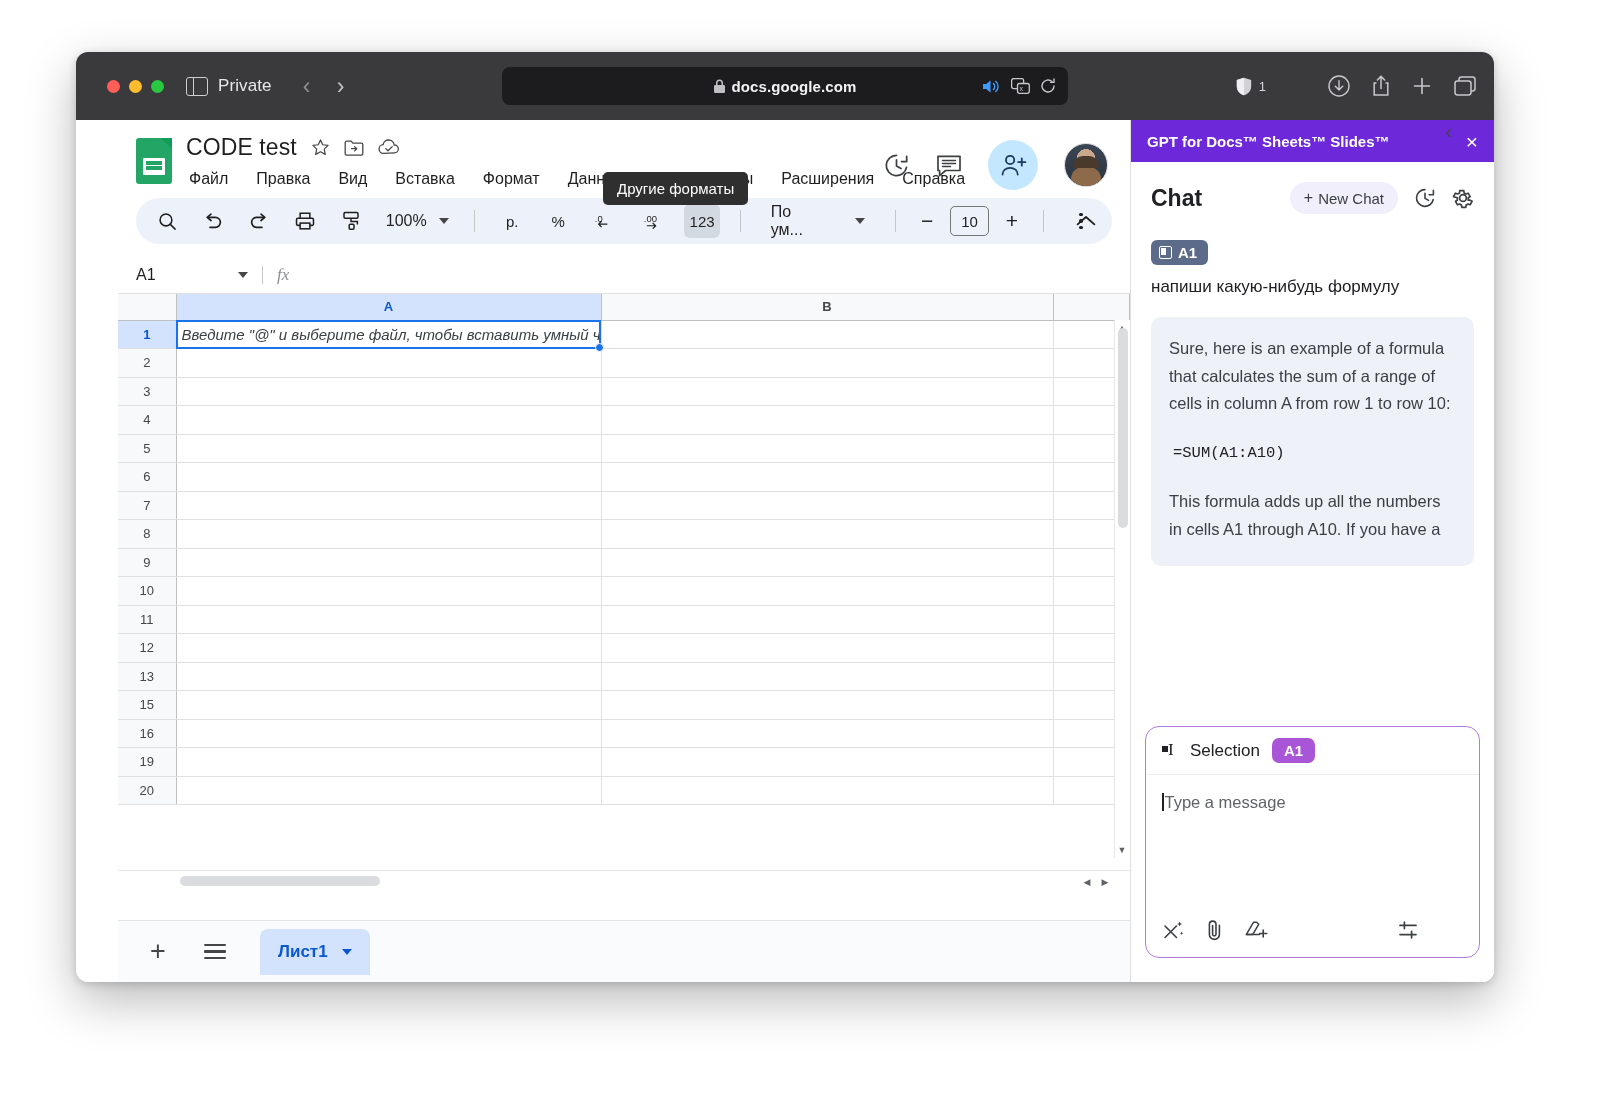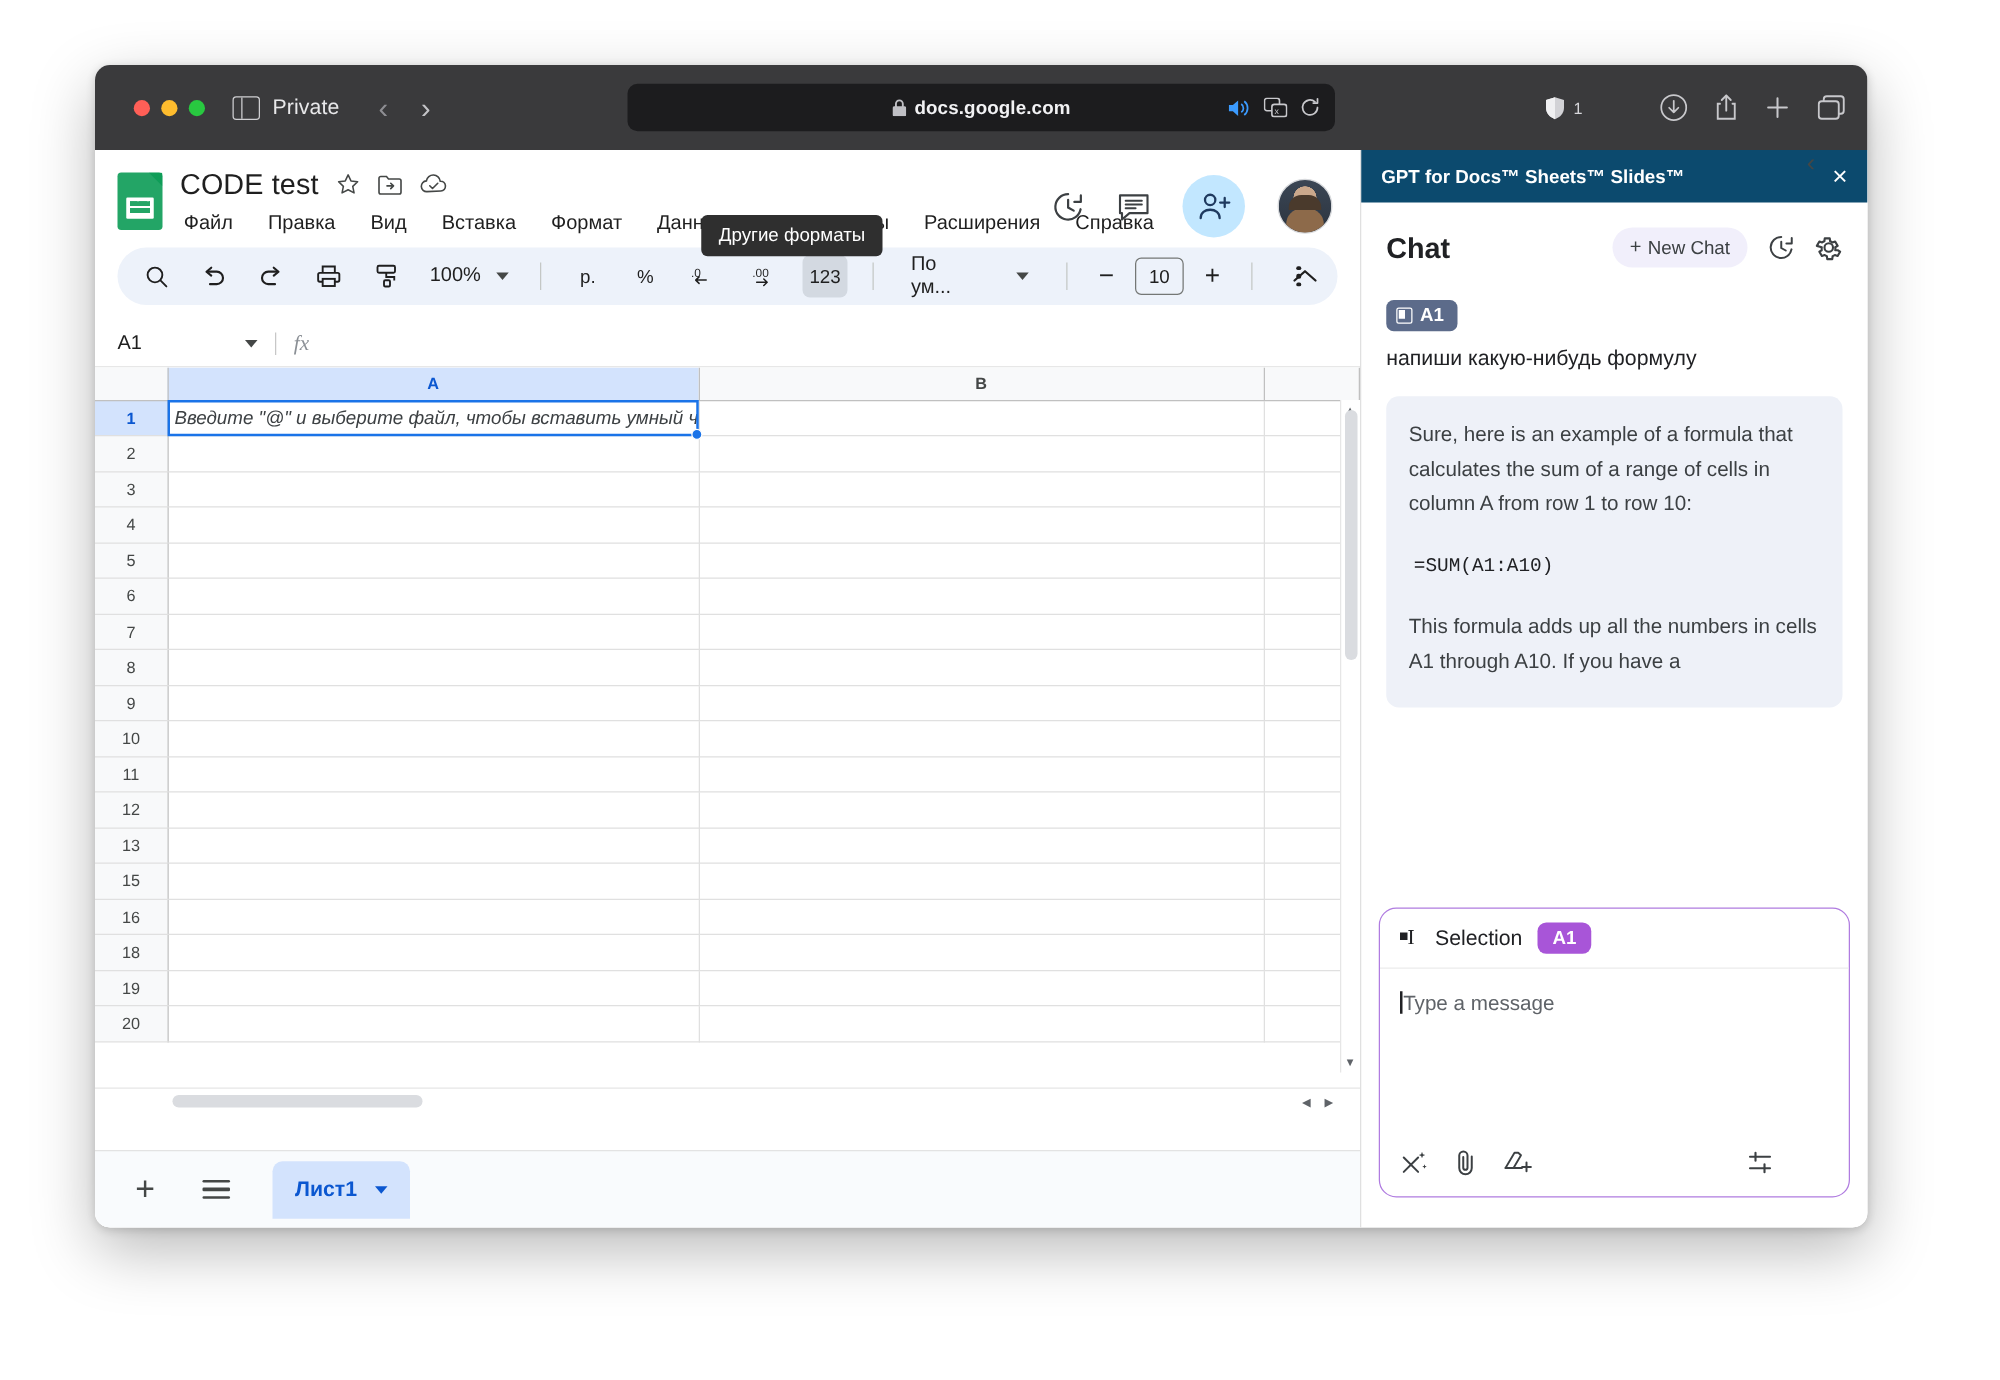--- a/index.html
+++ b/index.html
@@ -88,6 +88,7 @@
     height: 862px;
     background: #ffffff;
     display: flex;
+    margin-left: 42px;
   }
   .app-main { width: 1012px; position: relative; background: #fff; }
 

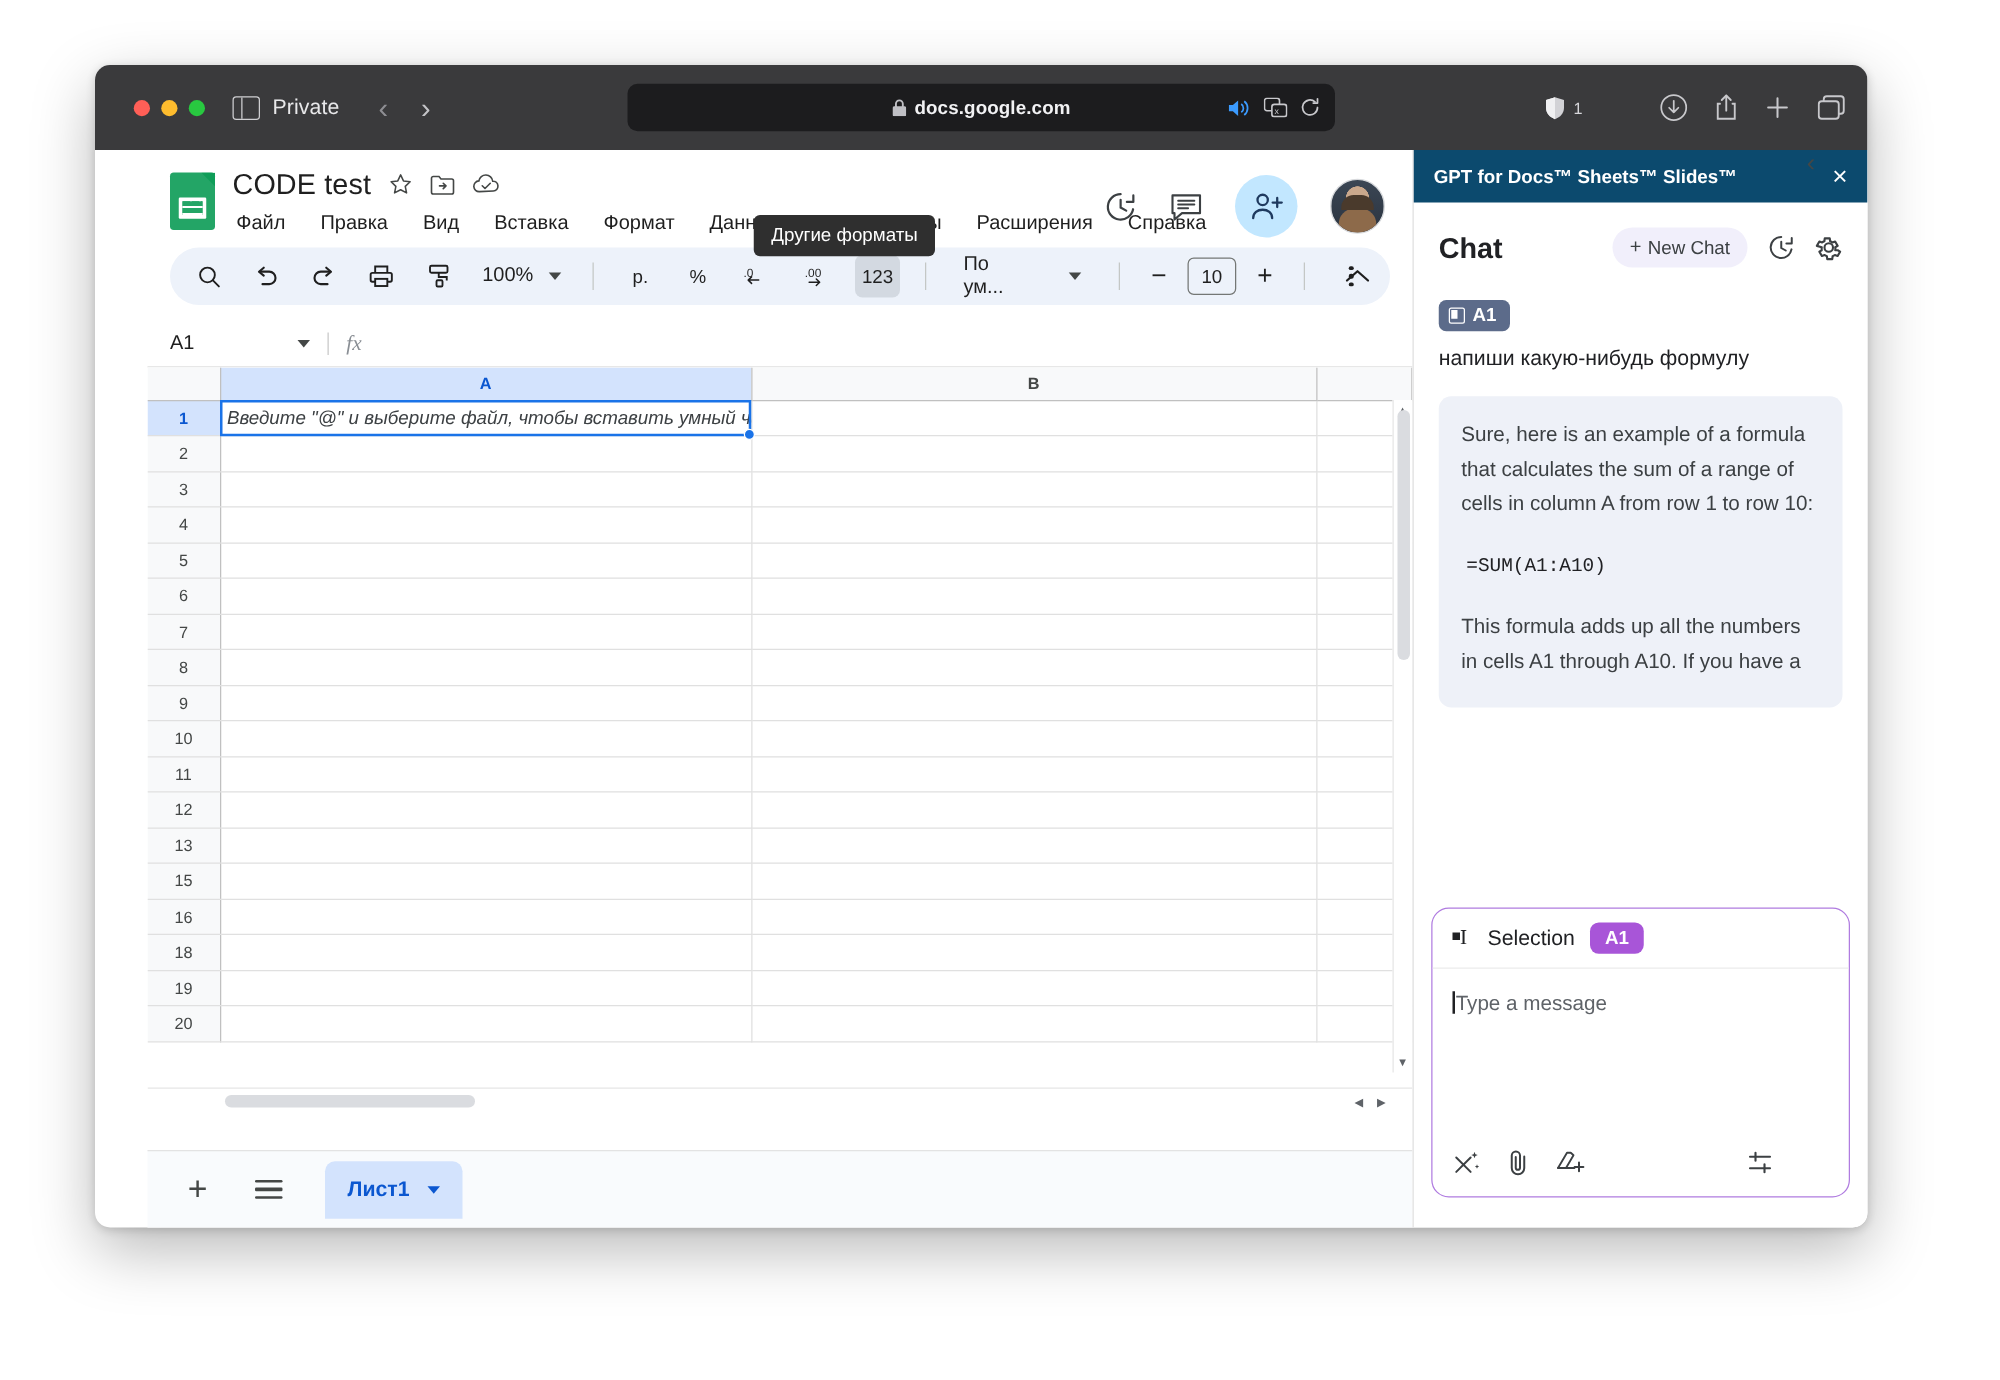--- a/index.html
+++ b/index.html
@@ -280,7 +280,7 @@
     display: flex; flex-direction: column; position: relative;
   }
   .panel-head {
-    height: 42px; background: #0c4a6e; display: flex; align-items: center;
+    height: 42px; background: #6d28d9; display: flex; align-items: center;
     justify-content: space-between; padding: 0 16px;
   }
   .panel-title { color: #fff; font-size: 15px; font-weight: 700; }

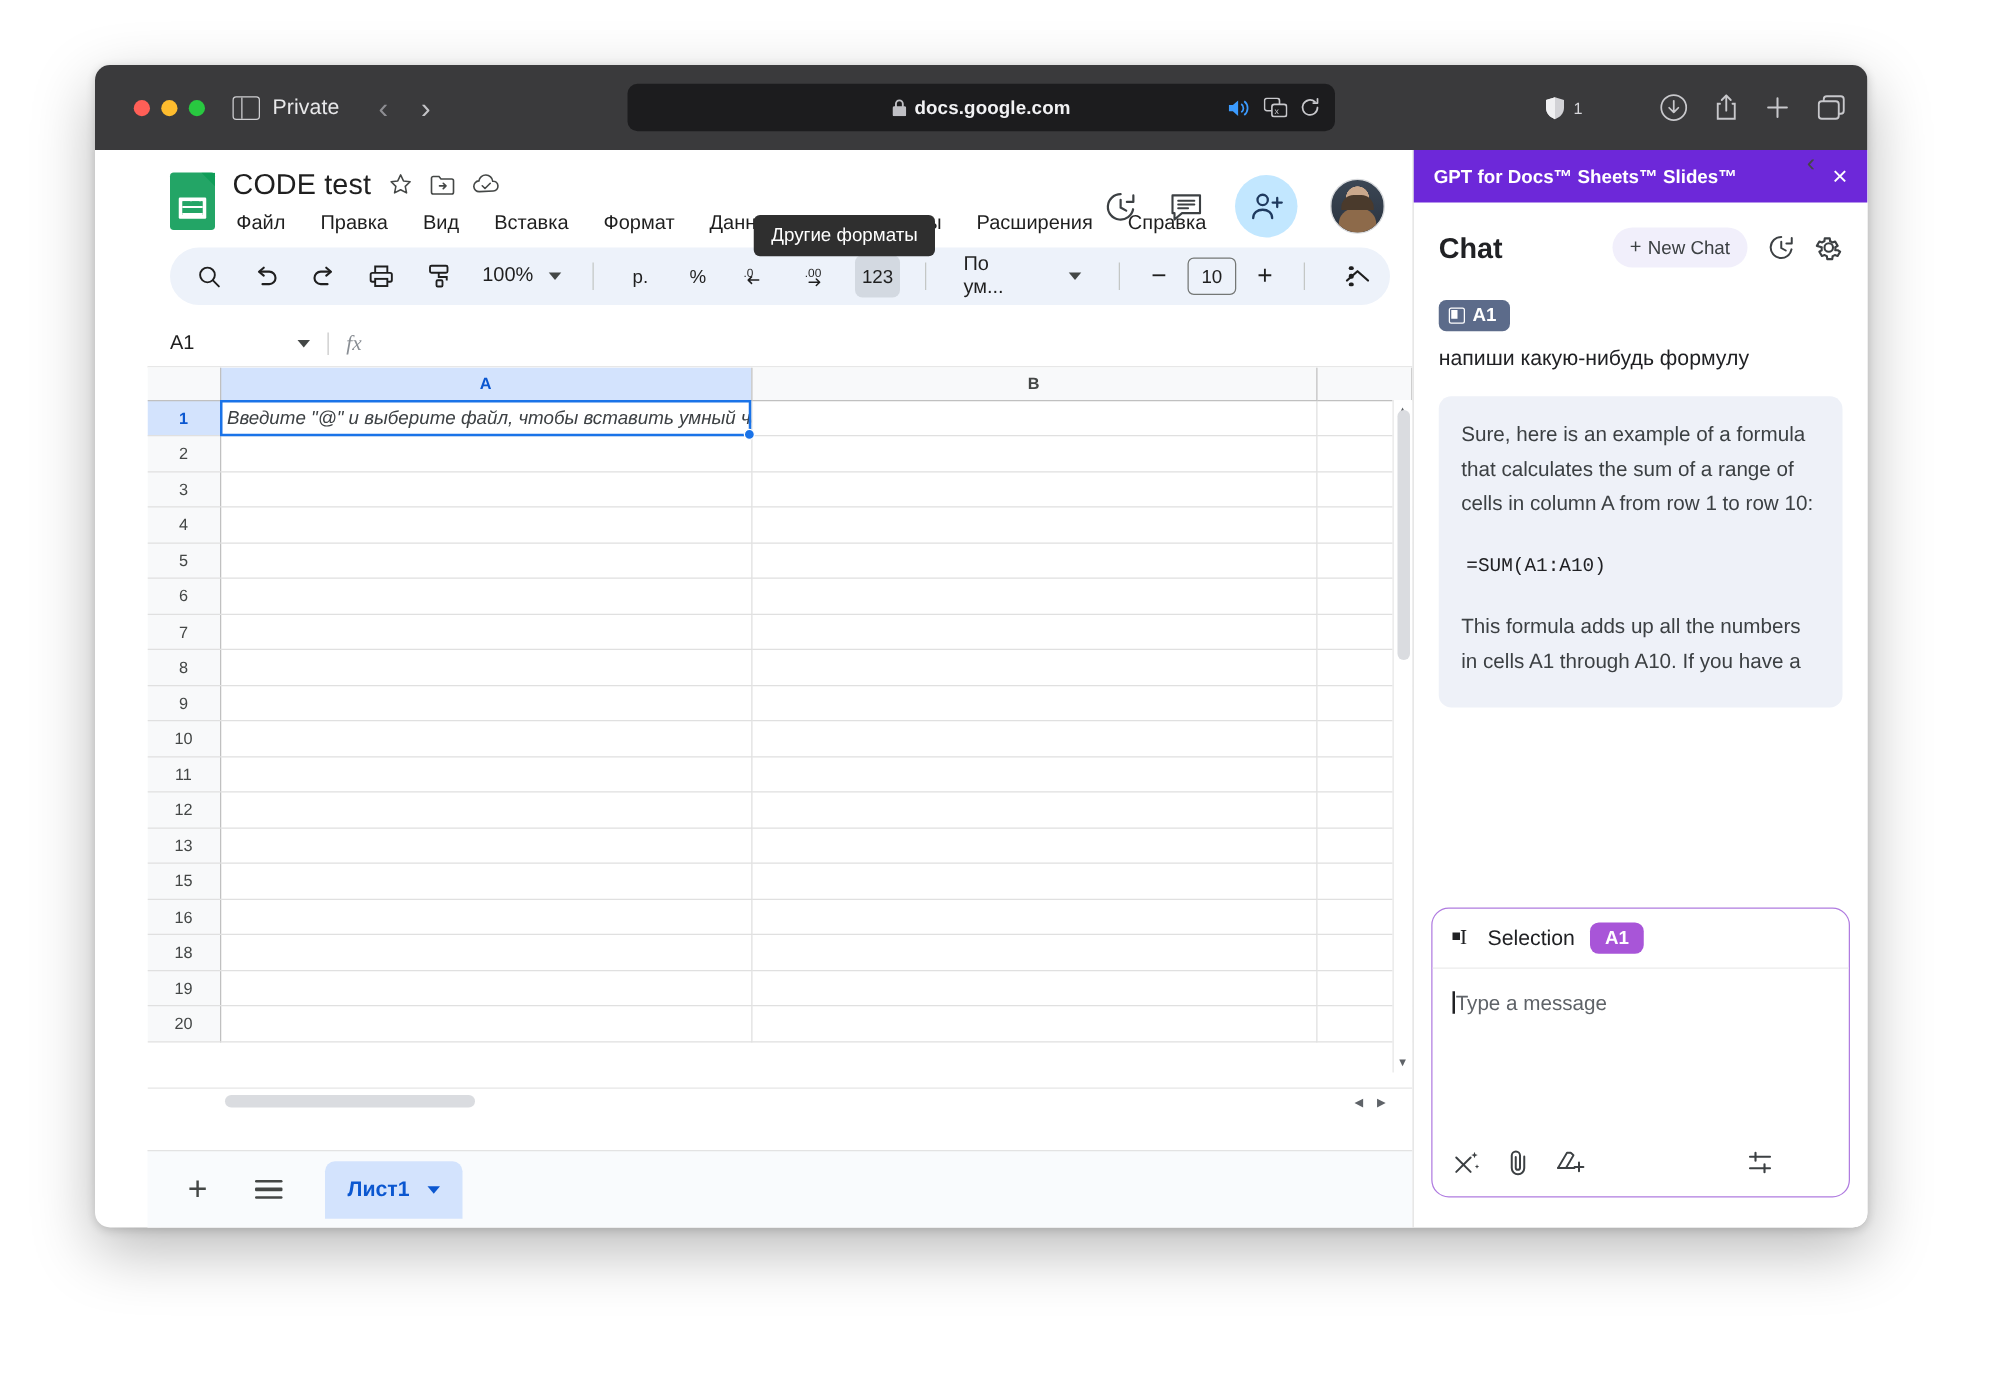--- a/index.html
+++ b/index.html
@@ -702,12 +702,6 @@
                 </tr>
             <tr>
                   <td class="rowhead">16</td>
-                  <td class="cell"></td>
-                  <td class="cell"></td>
-                  <td class="cell"></td>
-                </tr>
-            <tr>
-                  <td class="rowhead">18</td>
                   <td class="cell"></td>
                   <td class="cell"></td>
                   <td class="cell"></td>

